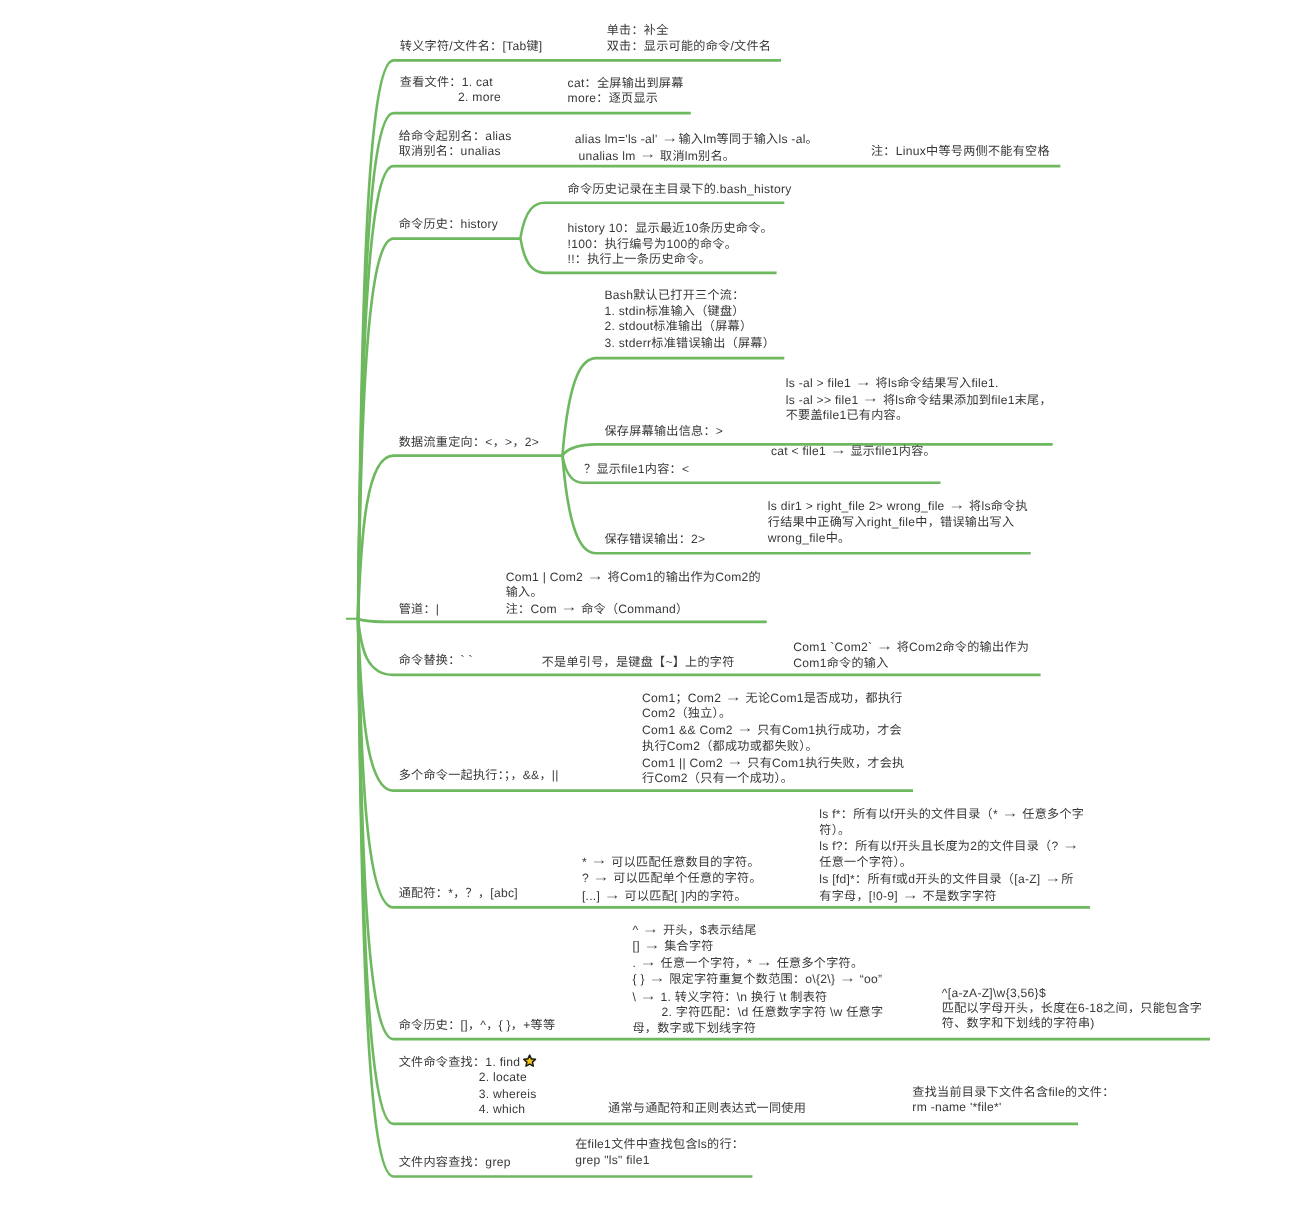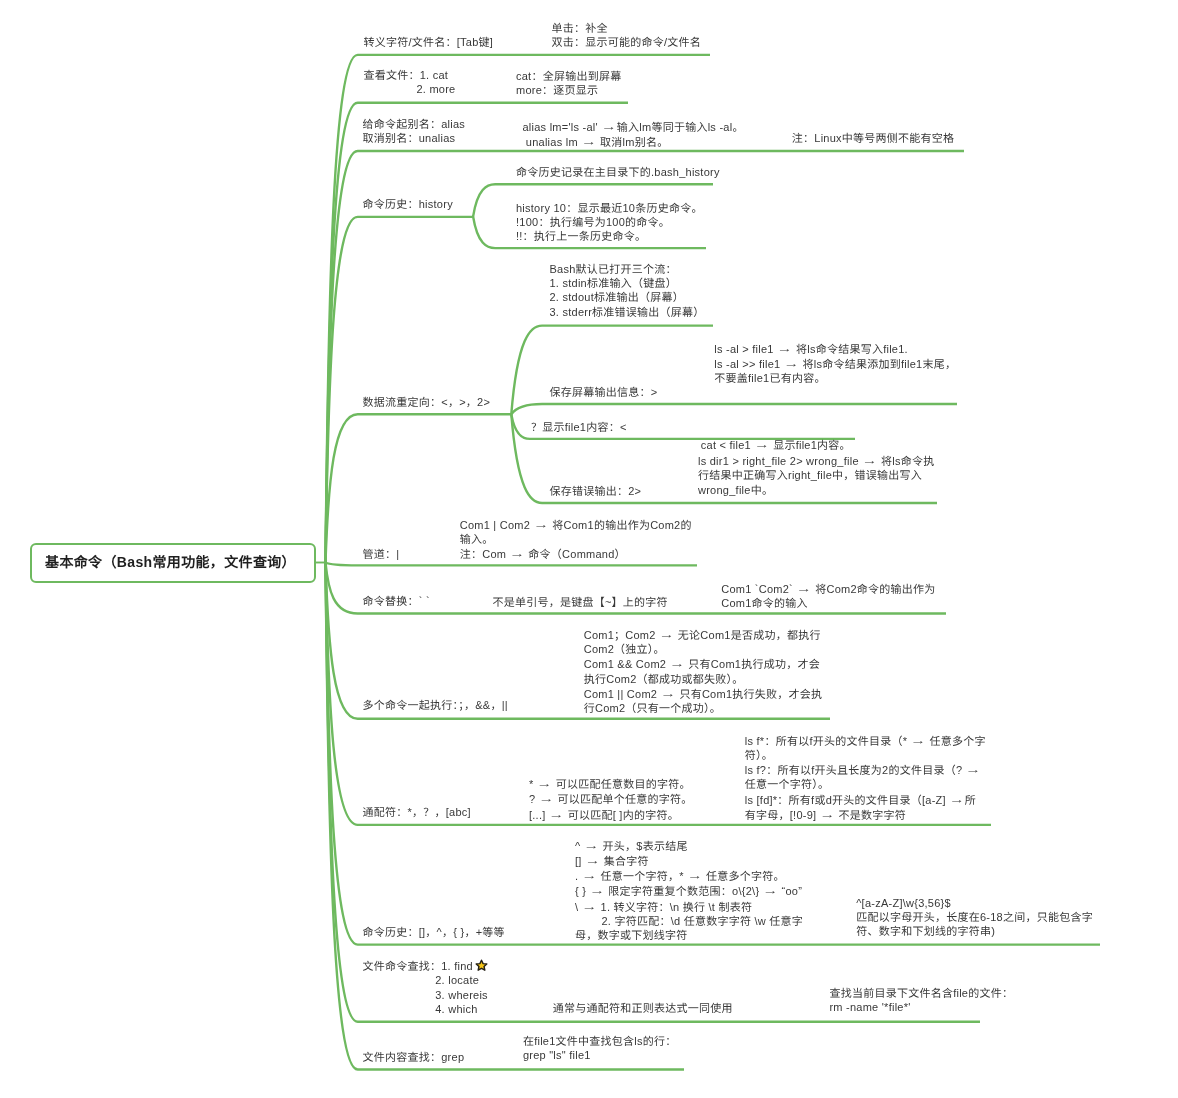--- a/index.html
+++ b/index.html
@@ -90,7 +90,7 @@
       <div class="lbl" style="left: 714.3px; top: 340.6px;">ls -al &gt; file1 <span class="ar">→</span> 将ls命令结果写入file1.
 ls -al &gt;&gt; file1 <span class="ar">→</span> 将ls命令结果添加到file1末尾，
 不要盖file1已有内容。</div>
-      <div class="lbl" style="left: 700.8px; top: 437px;">cat &lt; file1 <span class="ar">→</span> 显示file1内容。</div>
+      <div class="lbl" style="left: 700.8px; top: 403px;">cat &lt; file1 <span class="ar">→</span> 显示file1内容。</div>
       <div class="lbl" style="left: 698px; top: 453.2px;">ls dir1 &gt; right_file 2&gt; wrong_file <span class="ar">→</span> 将ls命令执
 行结果中正确写入right_file中，错误输出写入
 wrong_file中。</div>

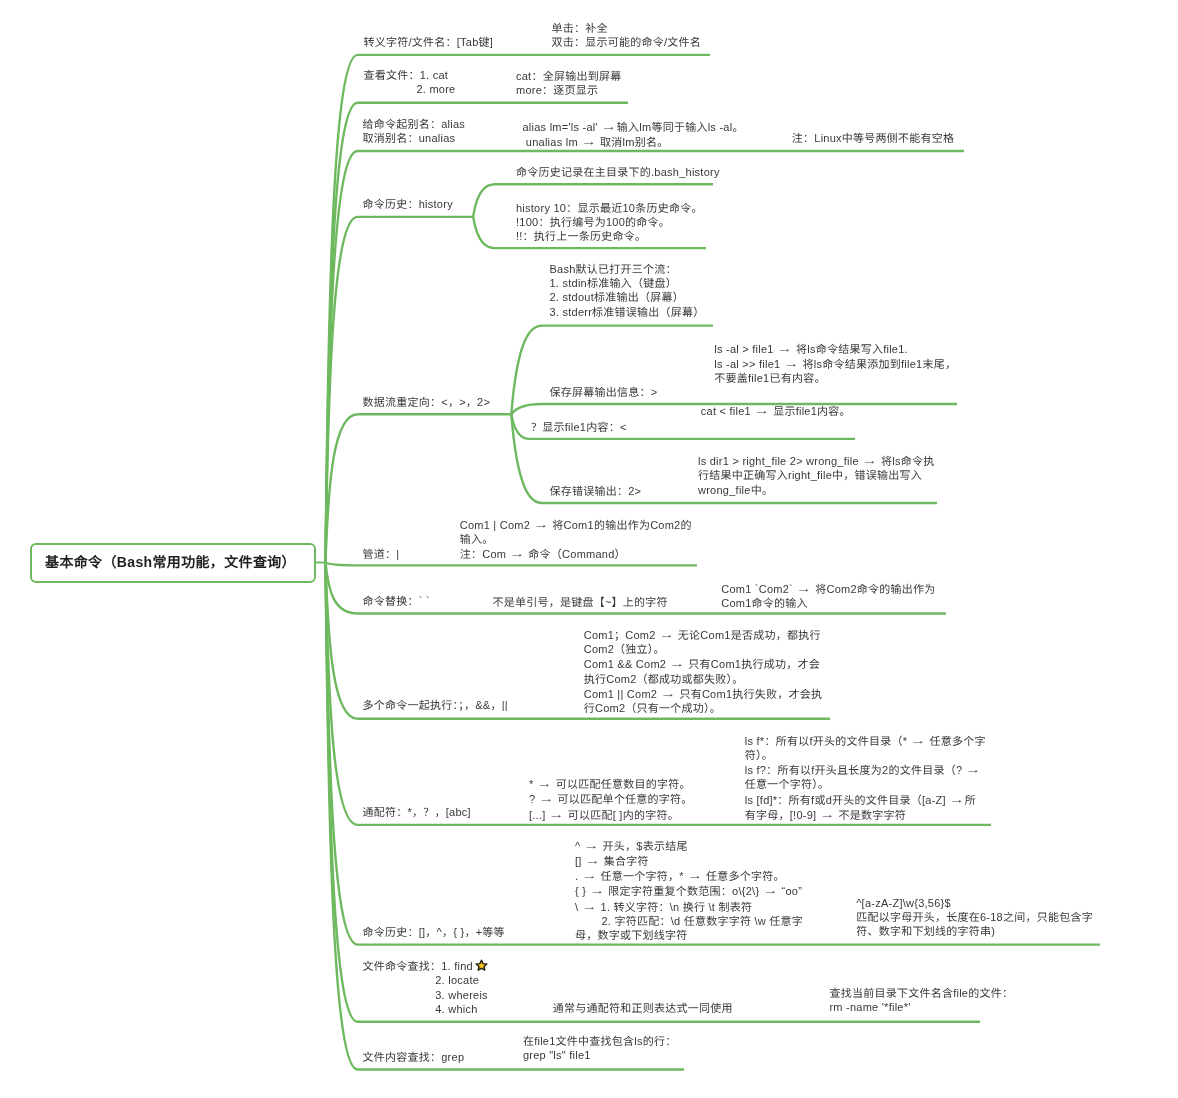--- a/index.html
+++ b/index.html
@@ -47,9 +47,6 @@
       <path d="M 511.3 414.2 C 517.46 490.568 530.3960000000001 503 542.1 503 L 937 503" fill="none" stroke="#6eb95f" stroke-width="2.4" stroke-linecap="butt"></path>
     </svg>
 
-  <div id="root-node">
-    <span class="t">基本命令（Bash常用功能，文件查询）</span>
-  </div>
 
   <div id="labels">
       <div class="lbl" style="left: 363.5px; top: 35.3px;">转义字符/文件名：[Tab键]</div>

